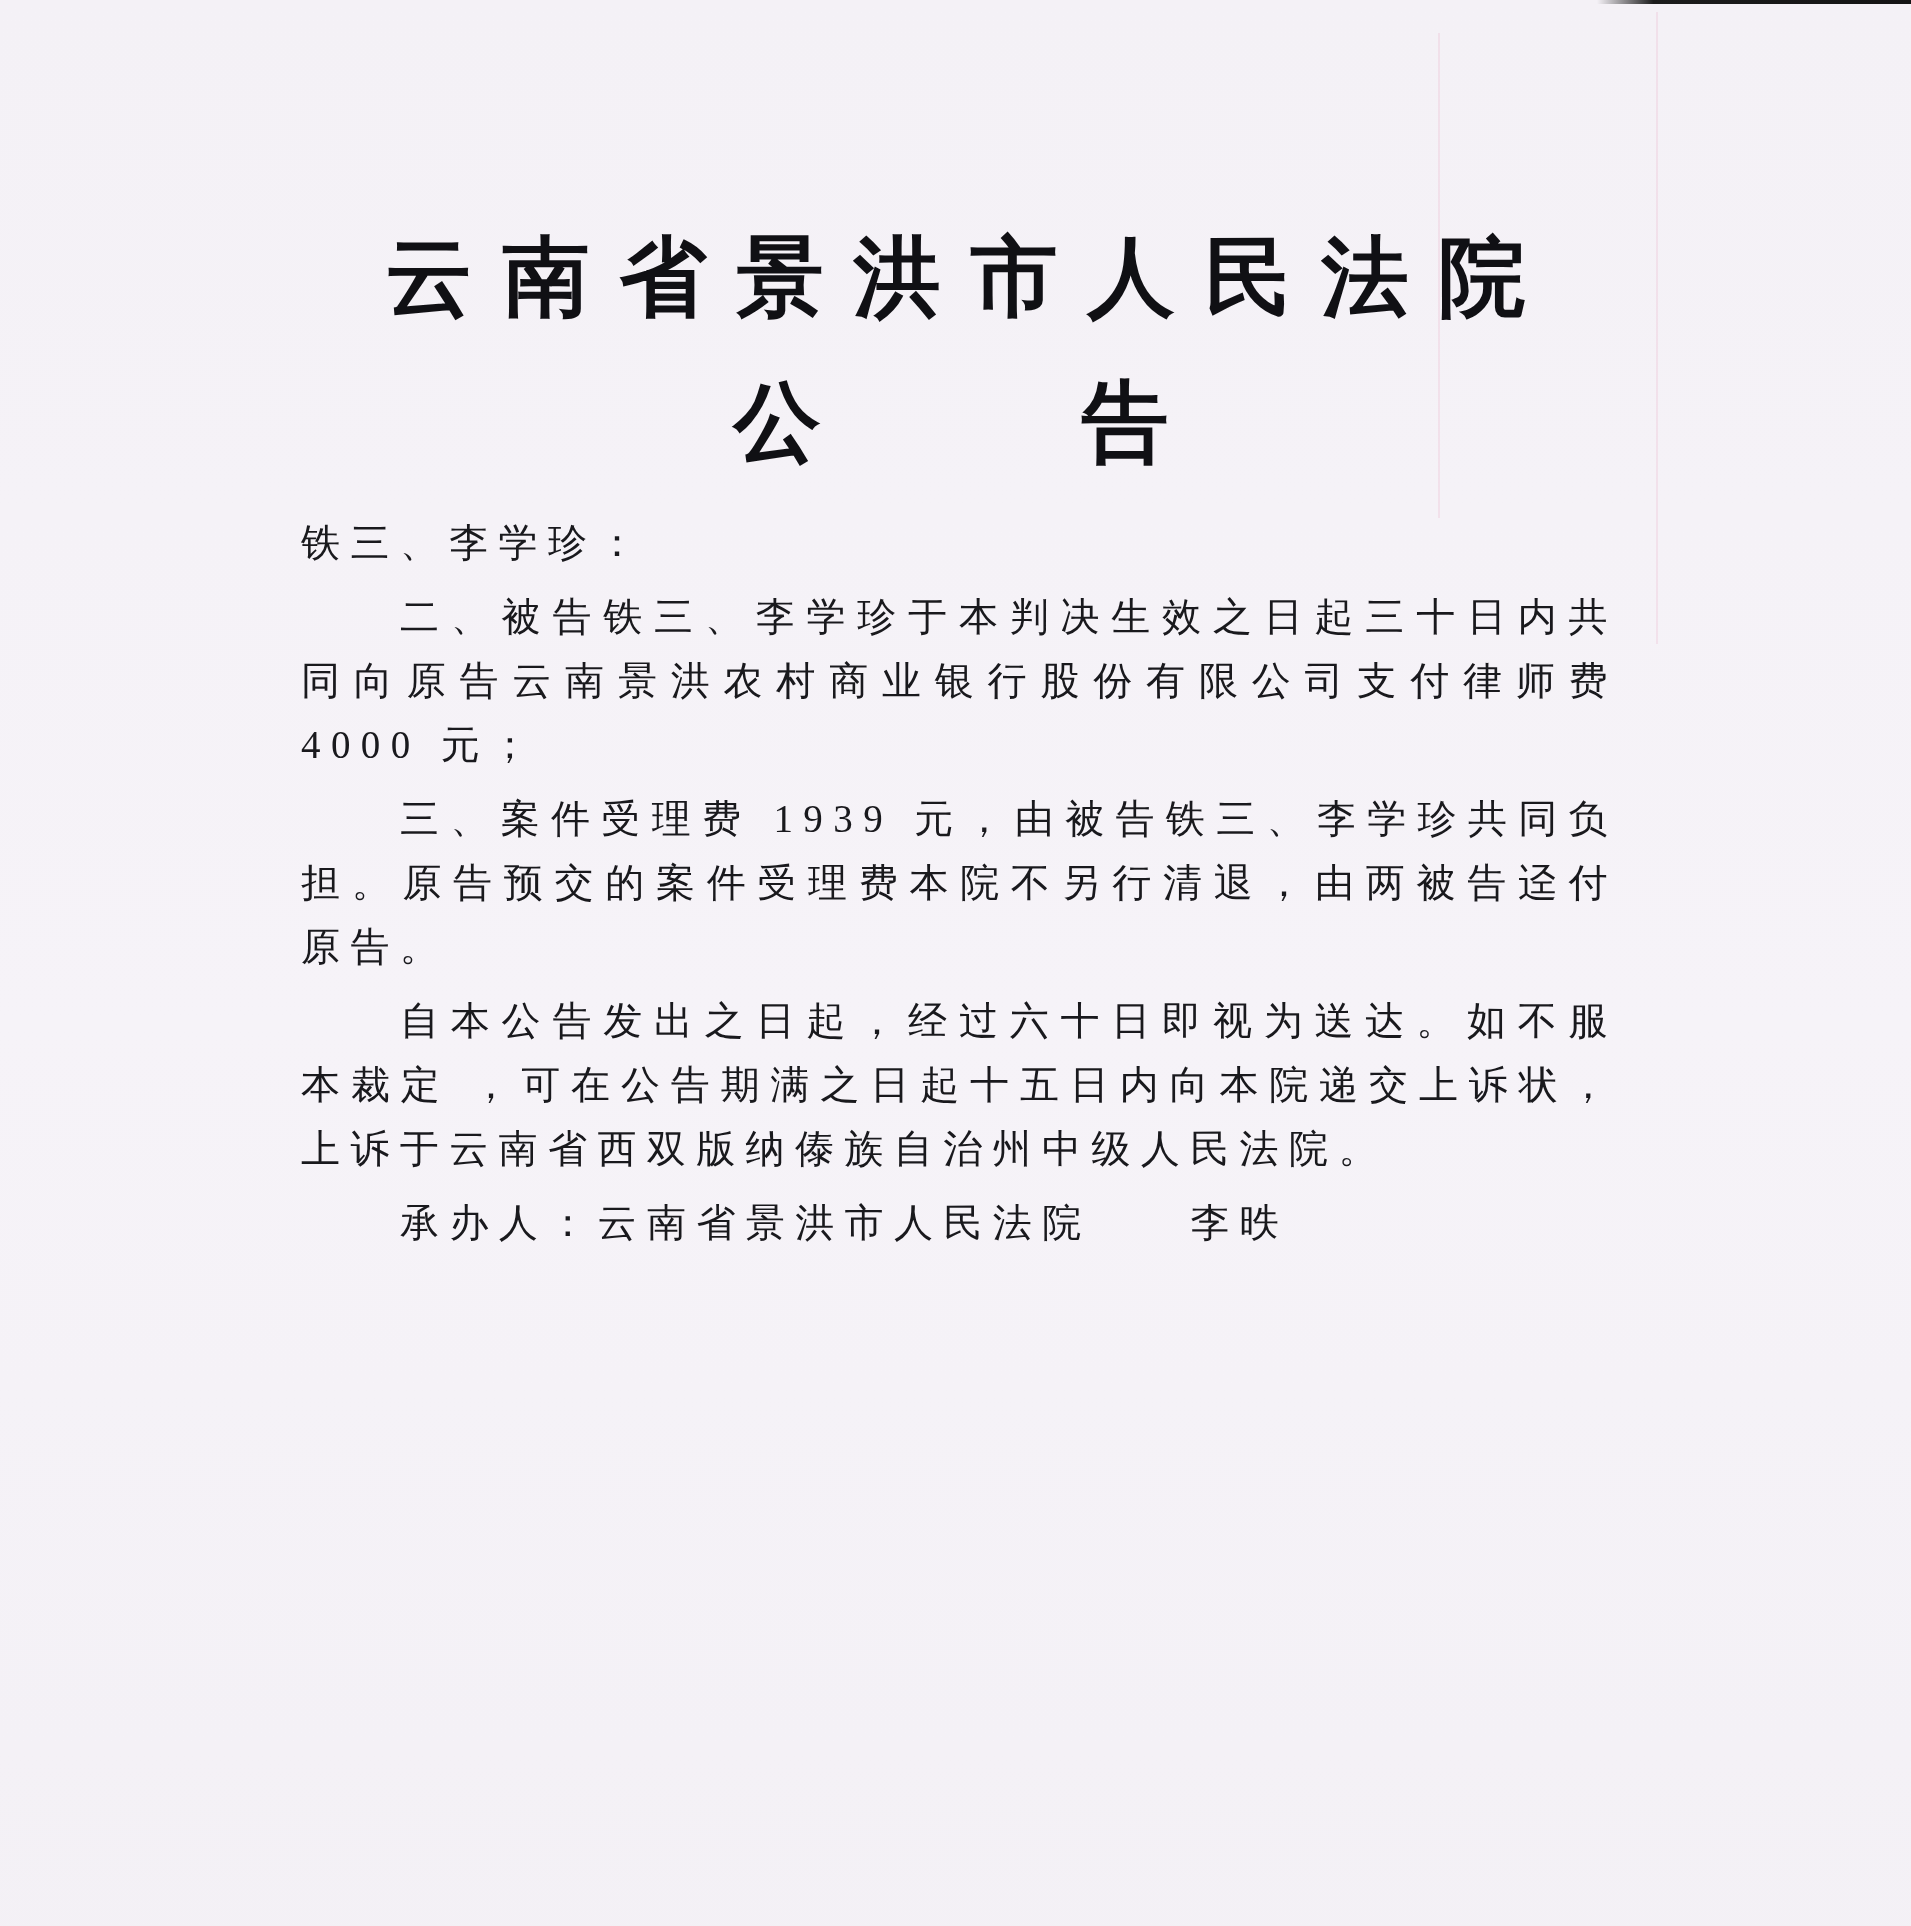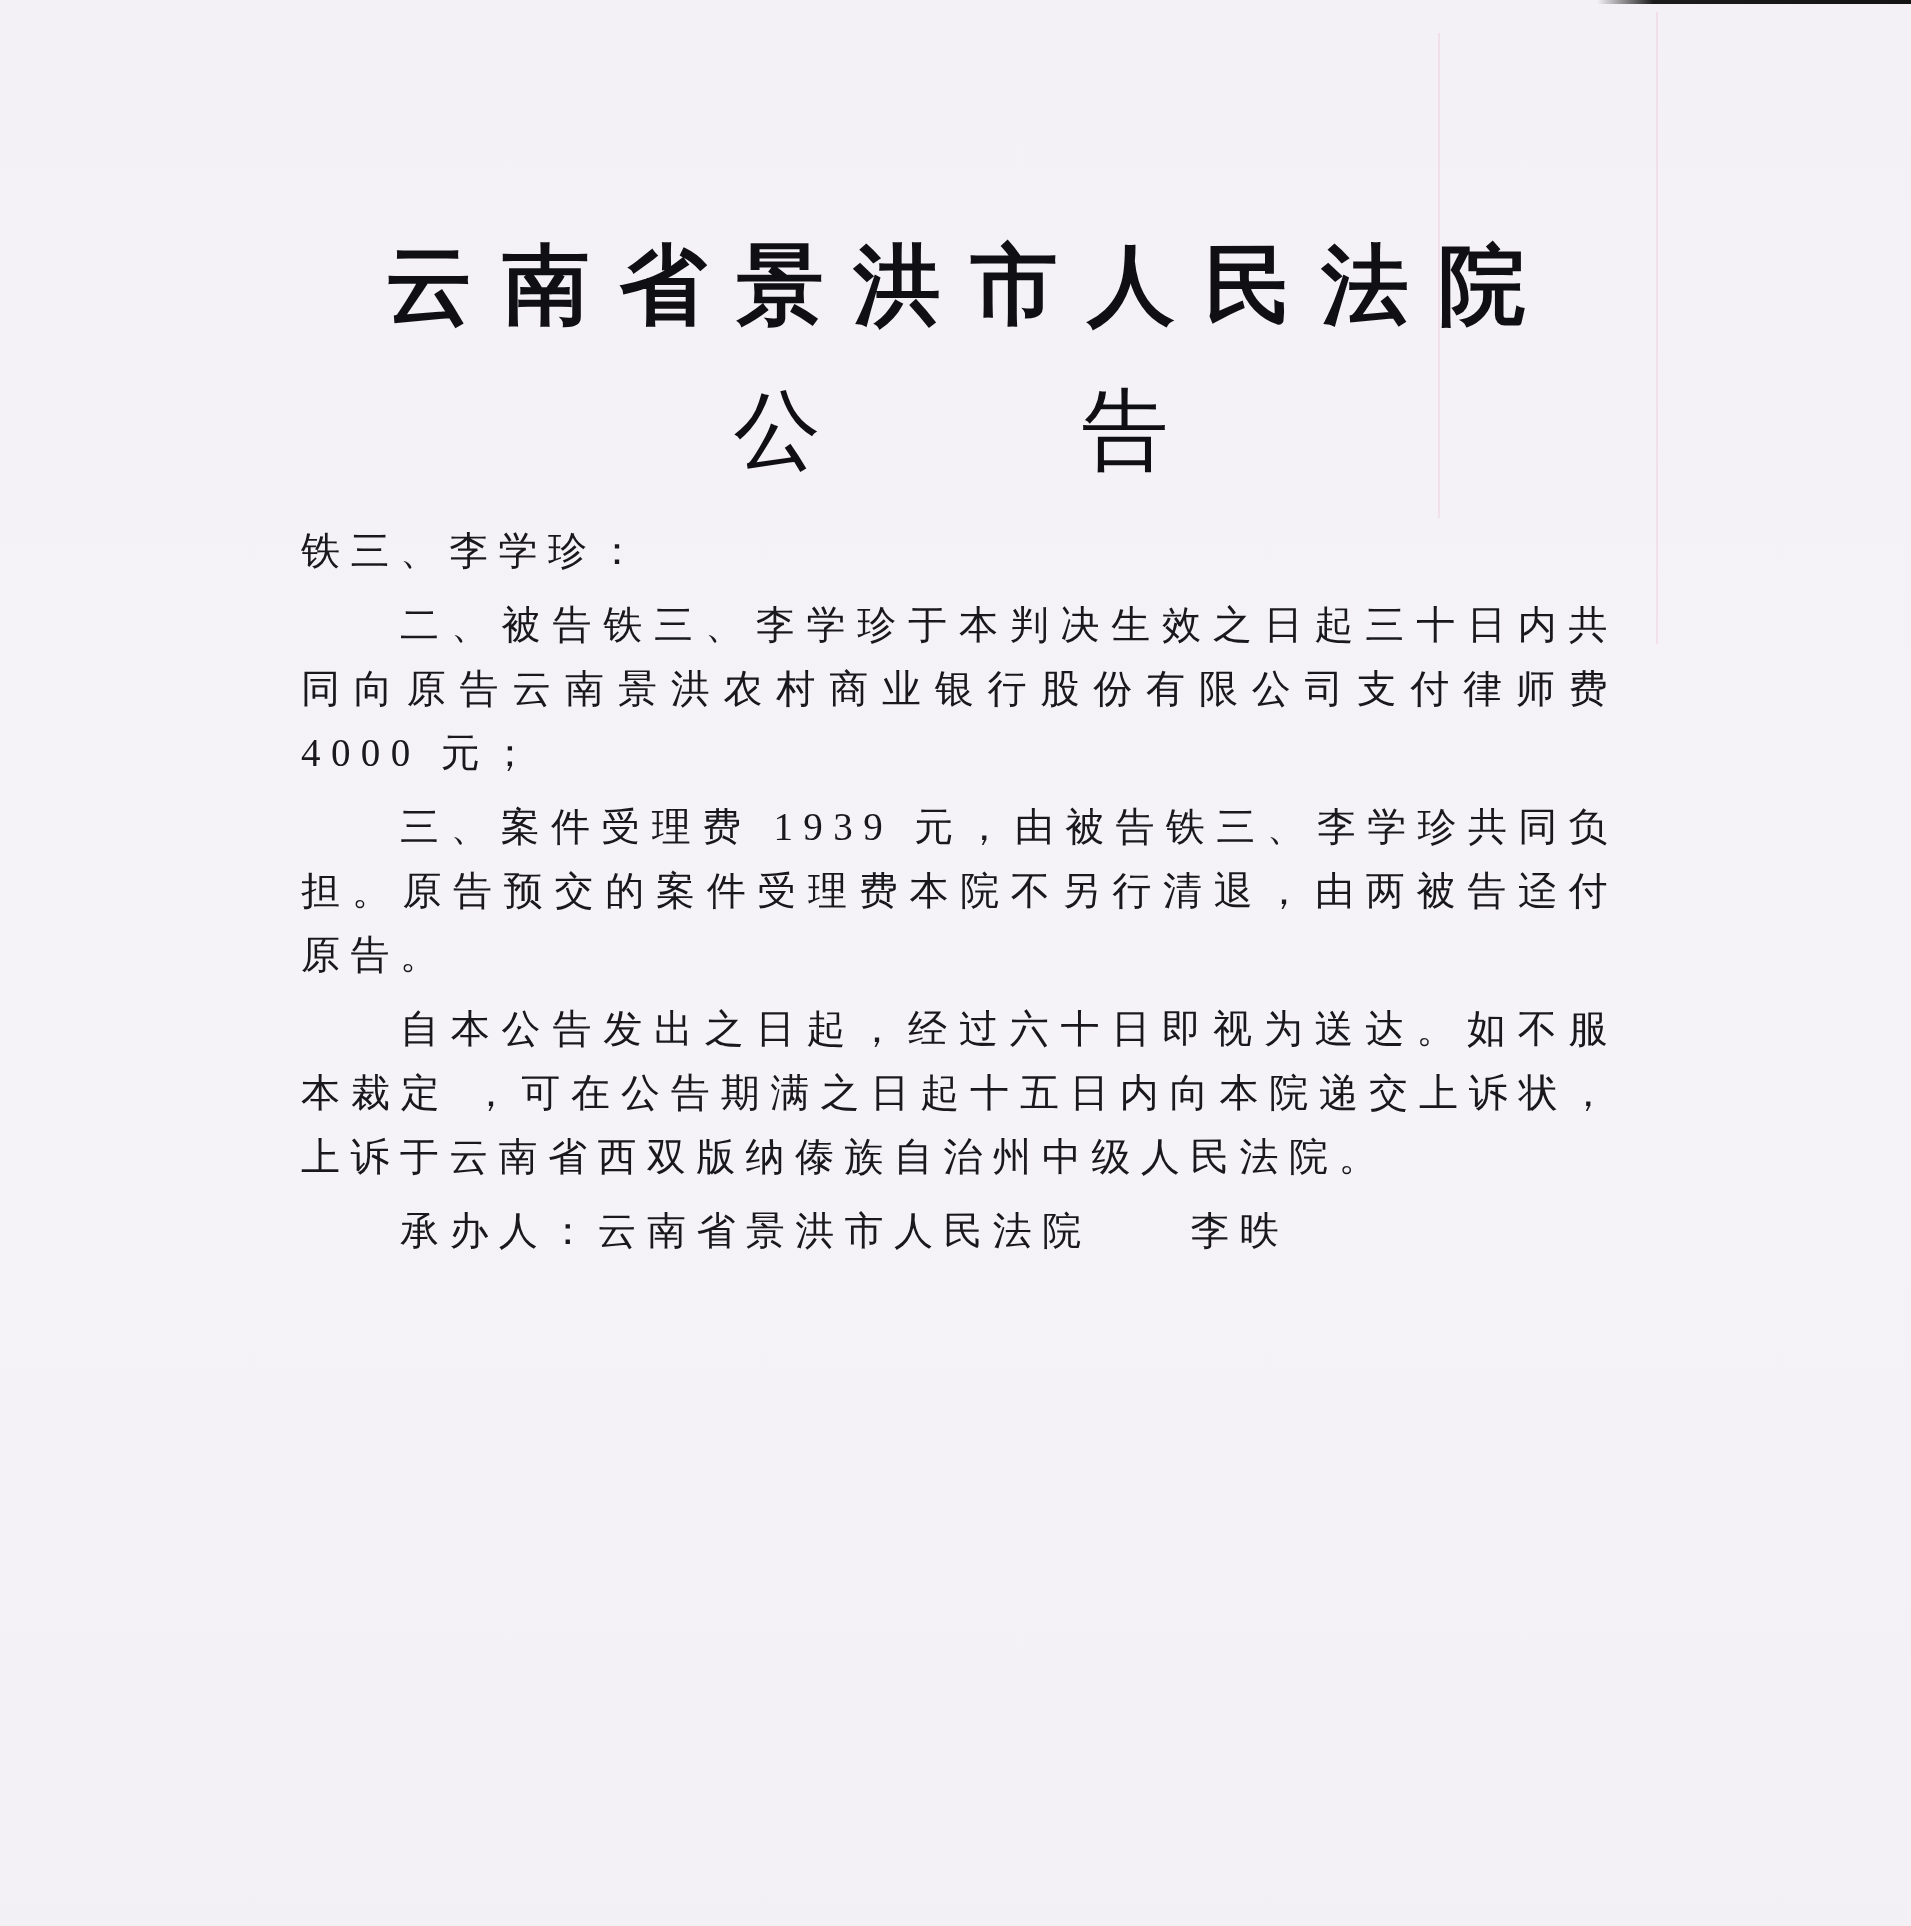--- a/index.html
+++ b/index.html
@@ -37,7 +37,7 @@
   .scan-line-pink.two { left: 1656px; top: 11.6px; height: 632px; }
 
   .court-title {
-    margin: 12px;
+    margin: 4px;
     padding-top: 230px;
     text-align: center;
     font-size: 87px;

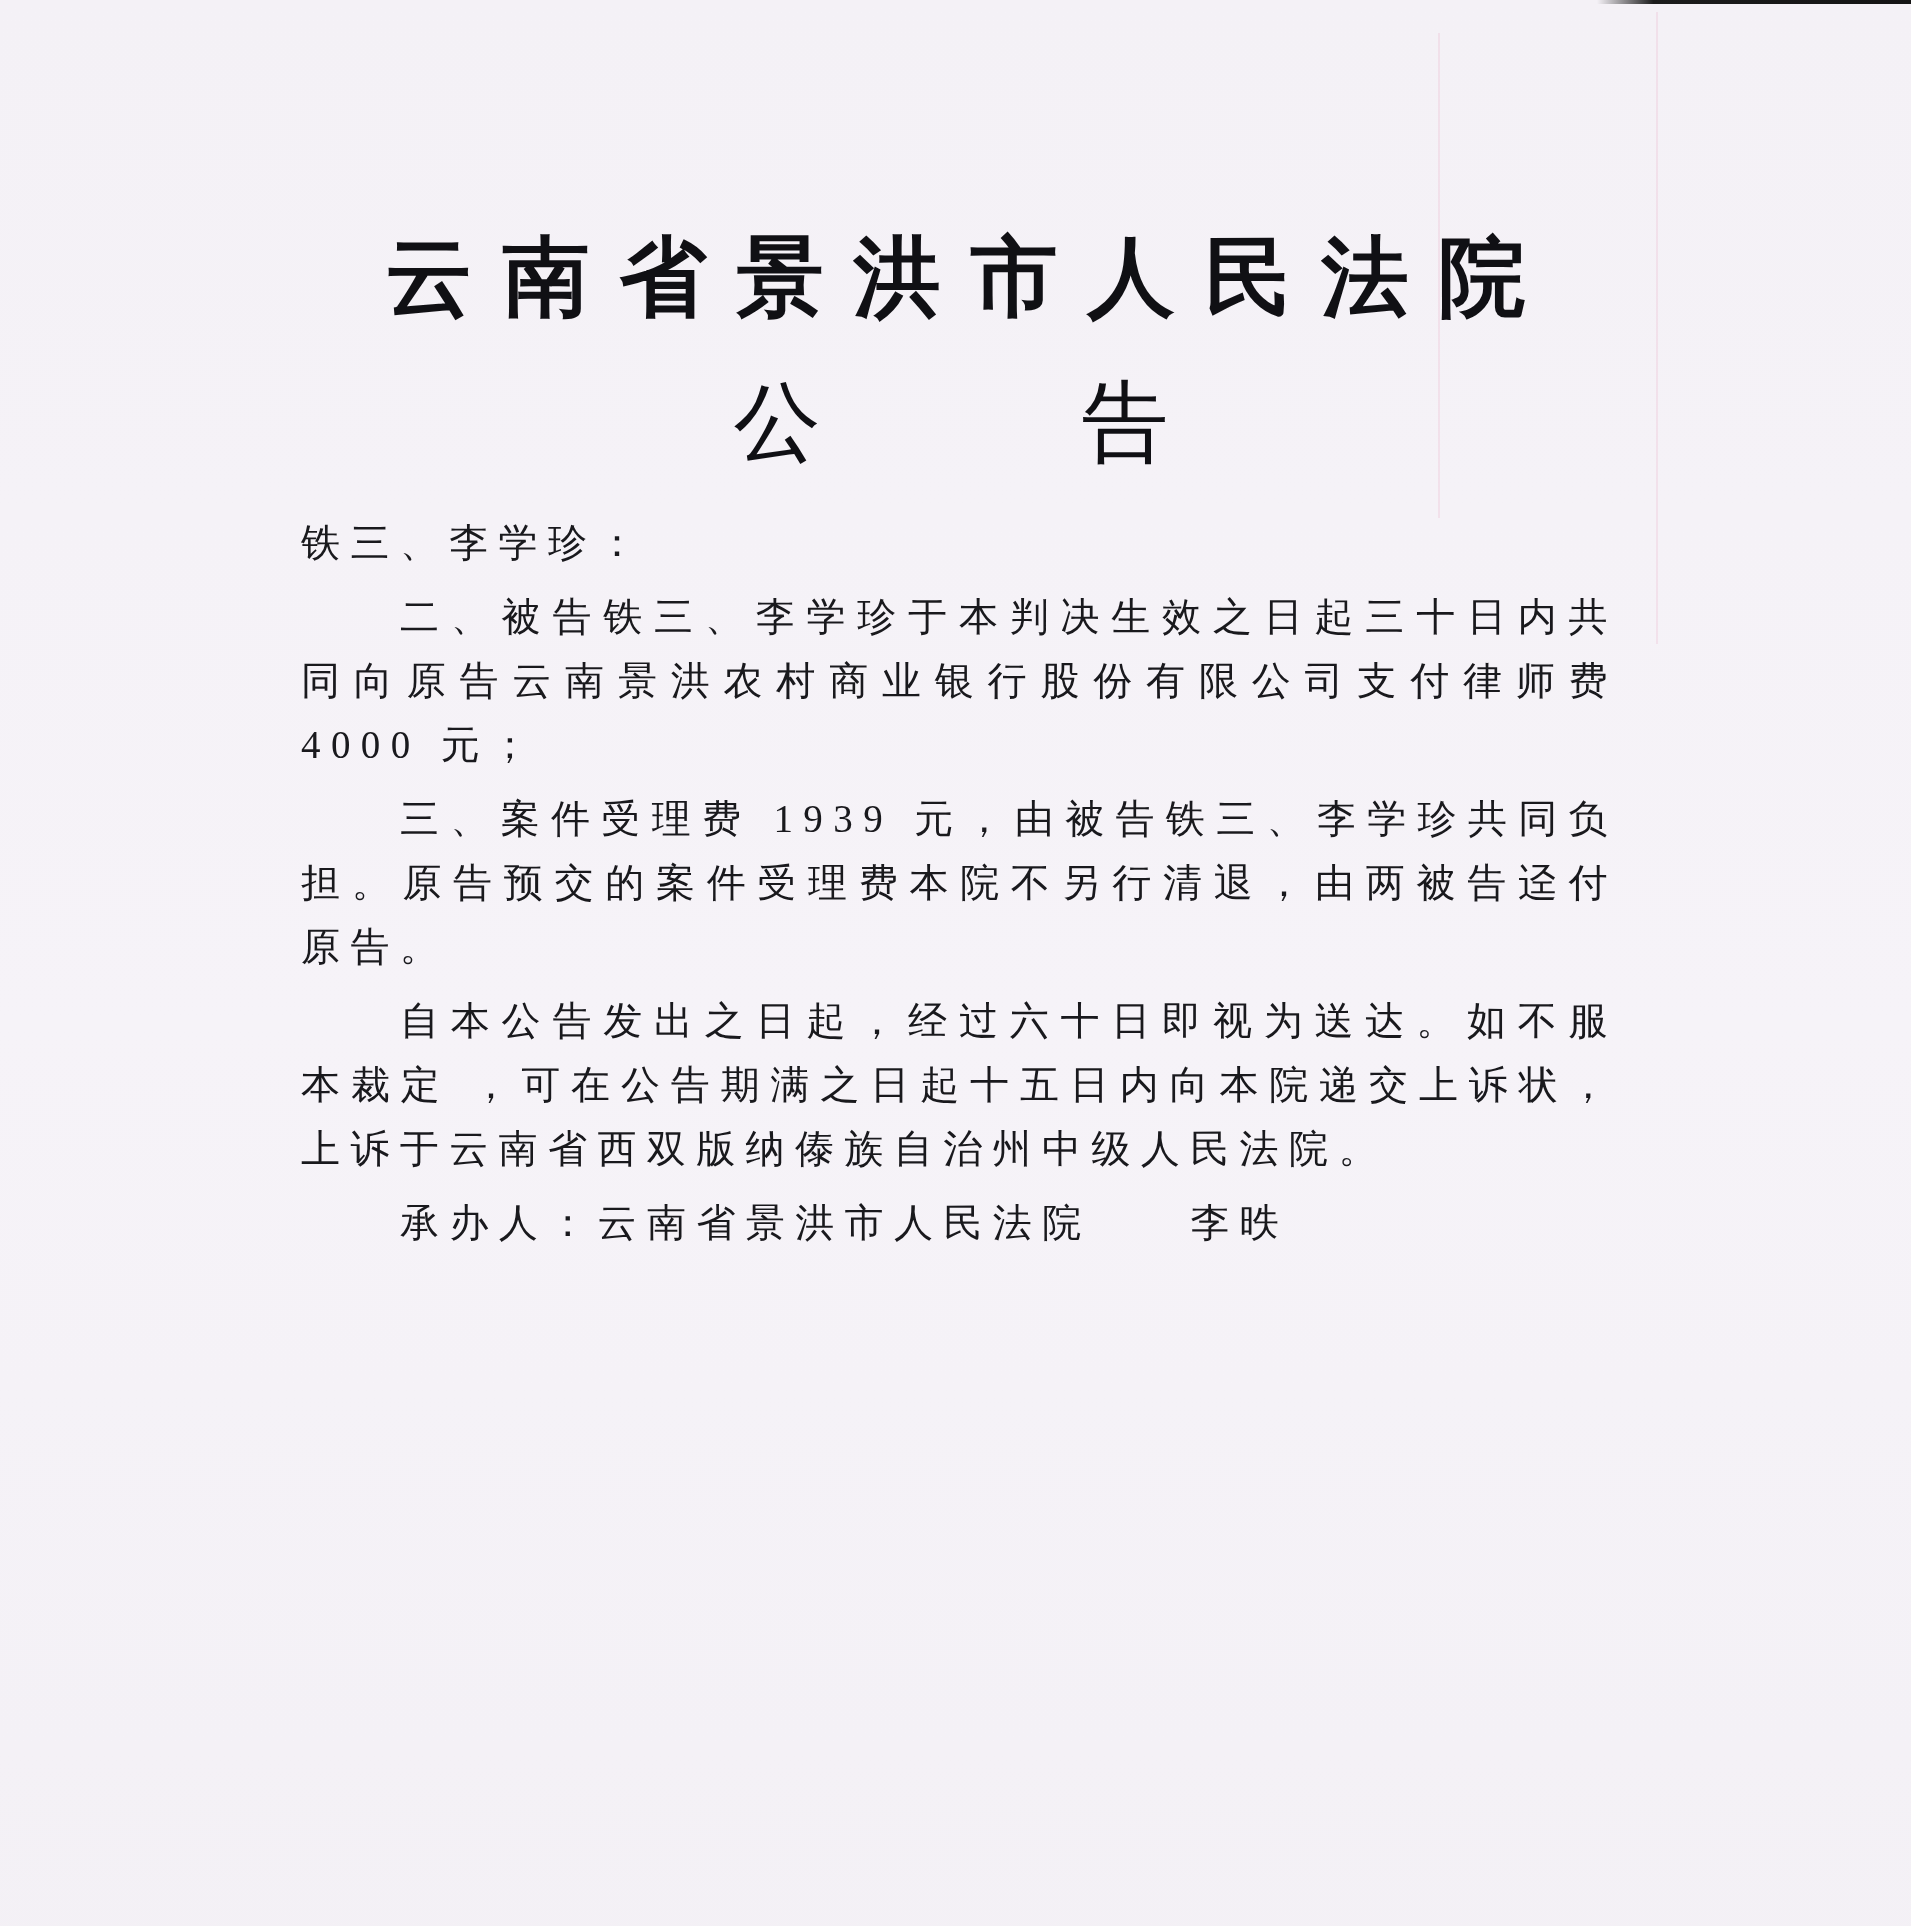--- a/index.html
+++ b/index.html
@@ -53,7 +53,7 @@
     text-align: center;
     font-size: 87px;
     line-height: 1.0;
-    font-weight: 400;
+    font-weight: 700;
     color: #101014;
     white-space: pre;
   }

